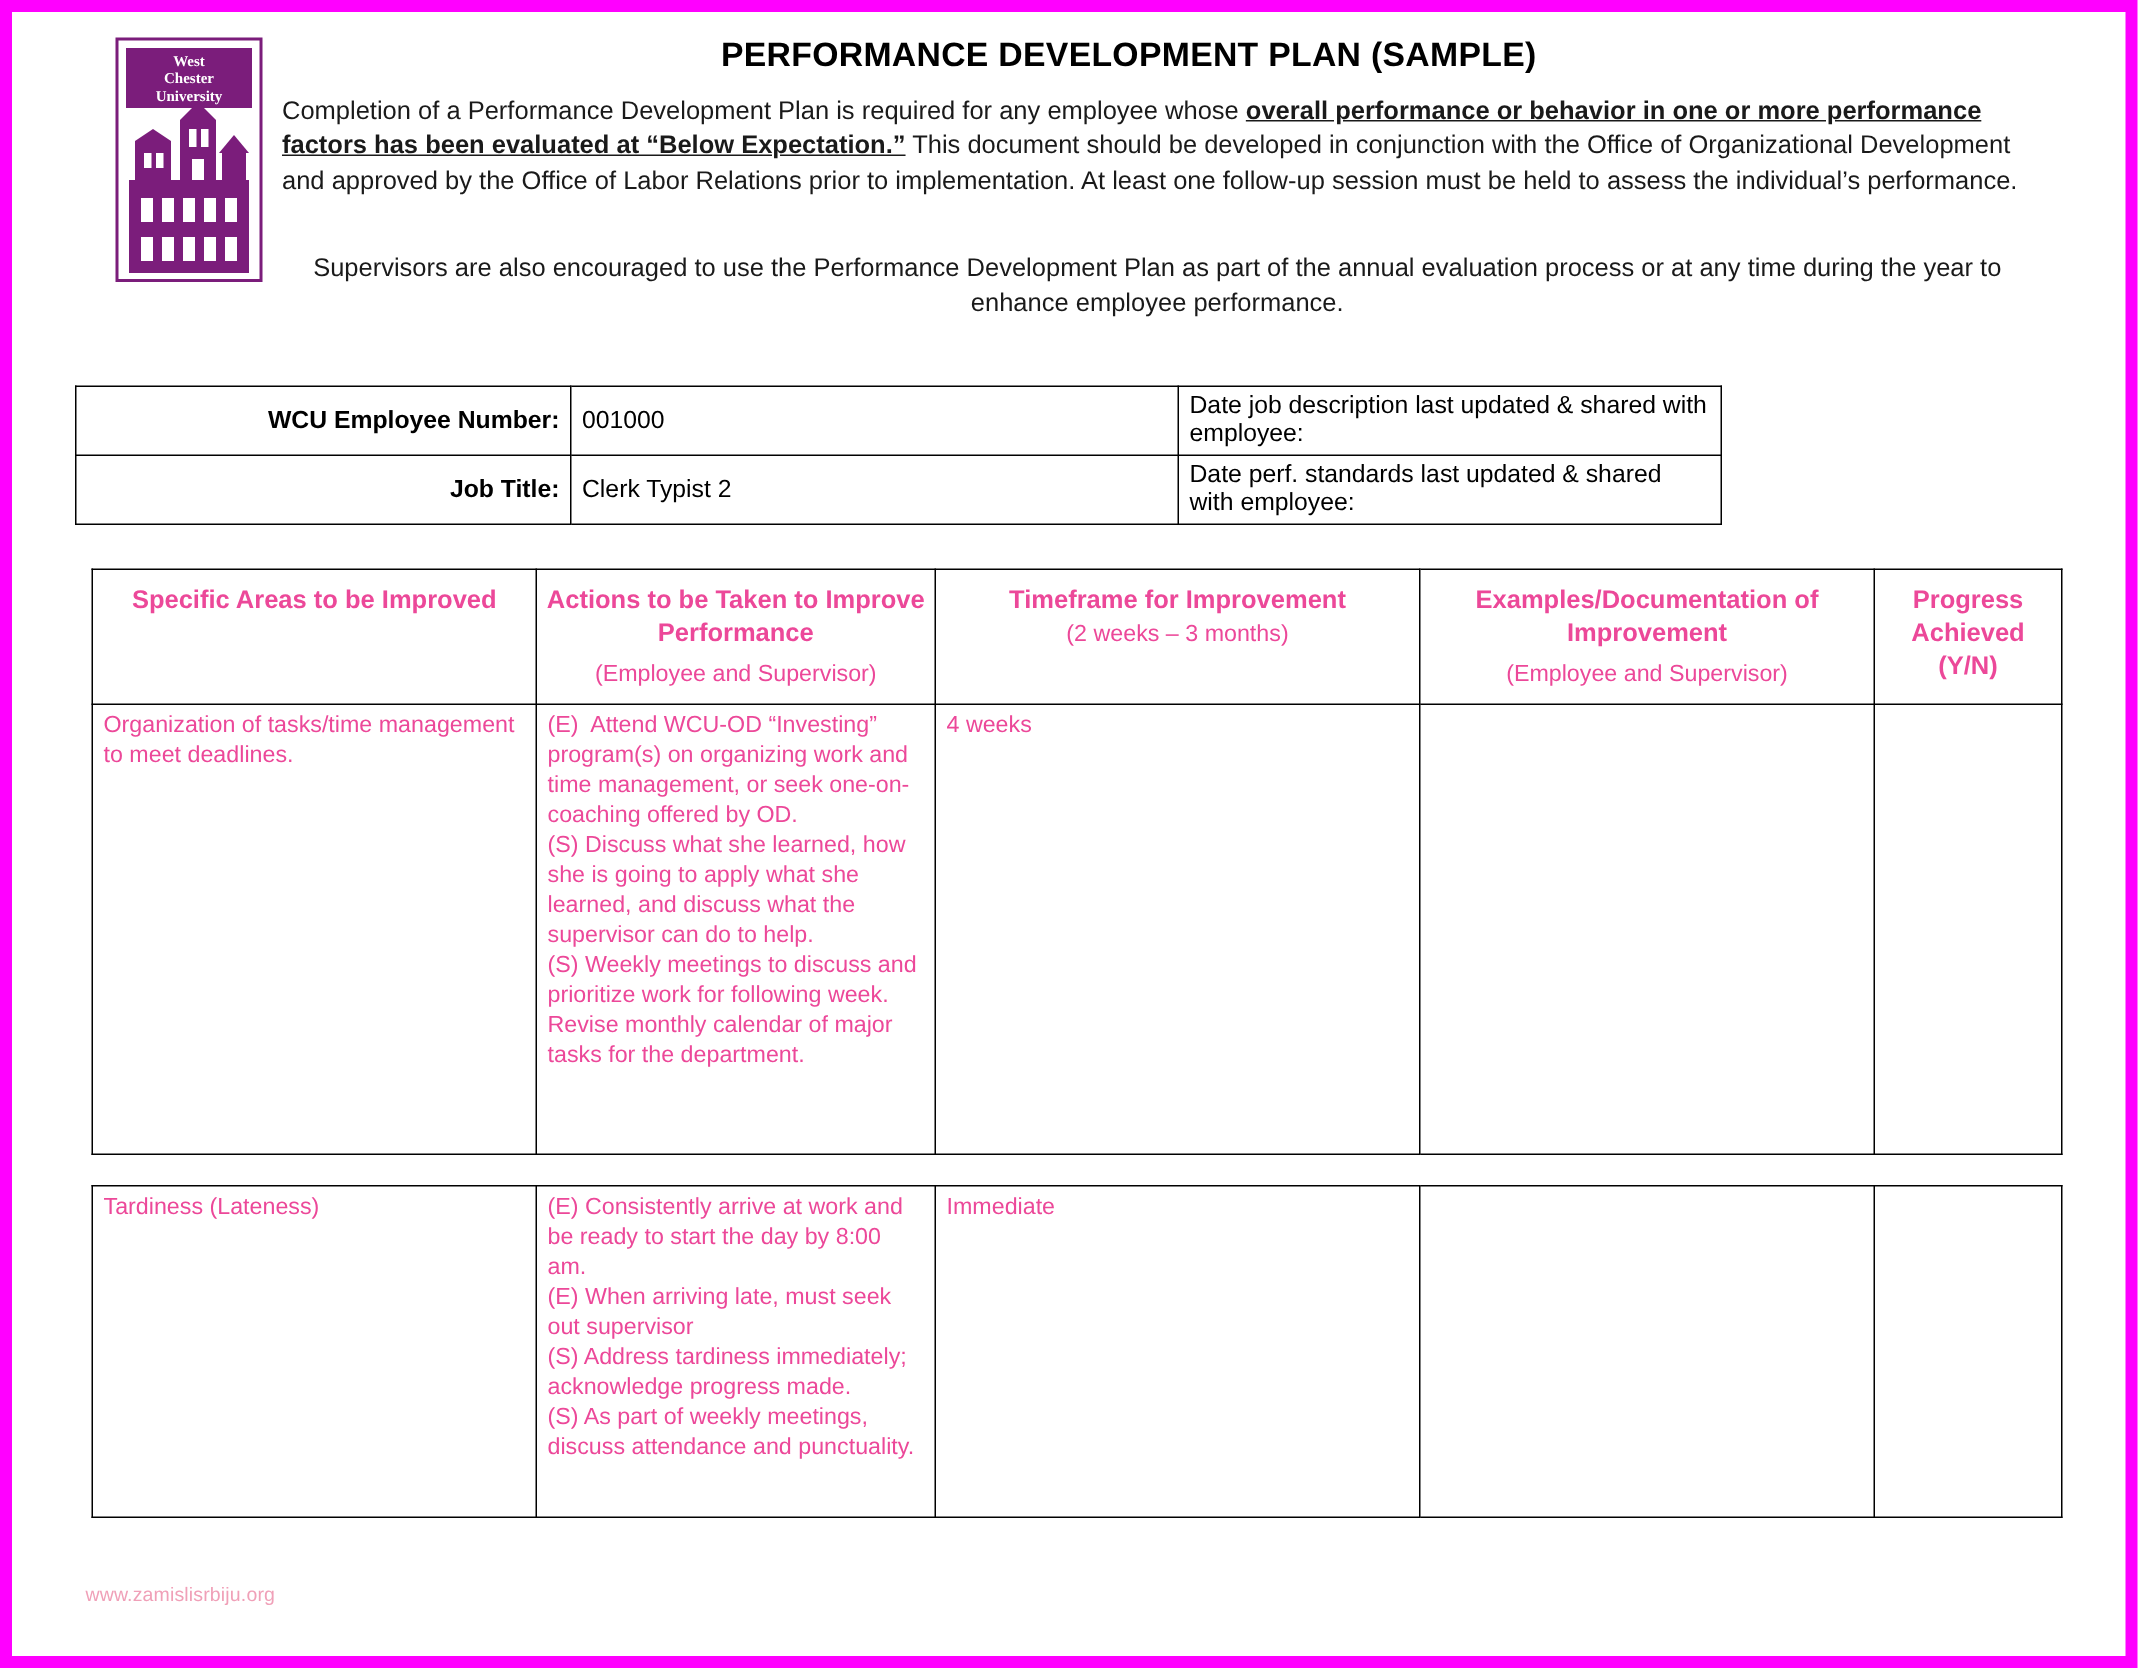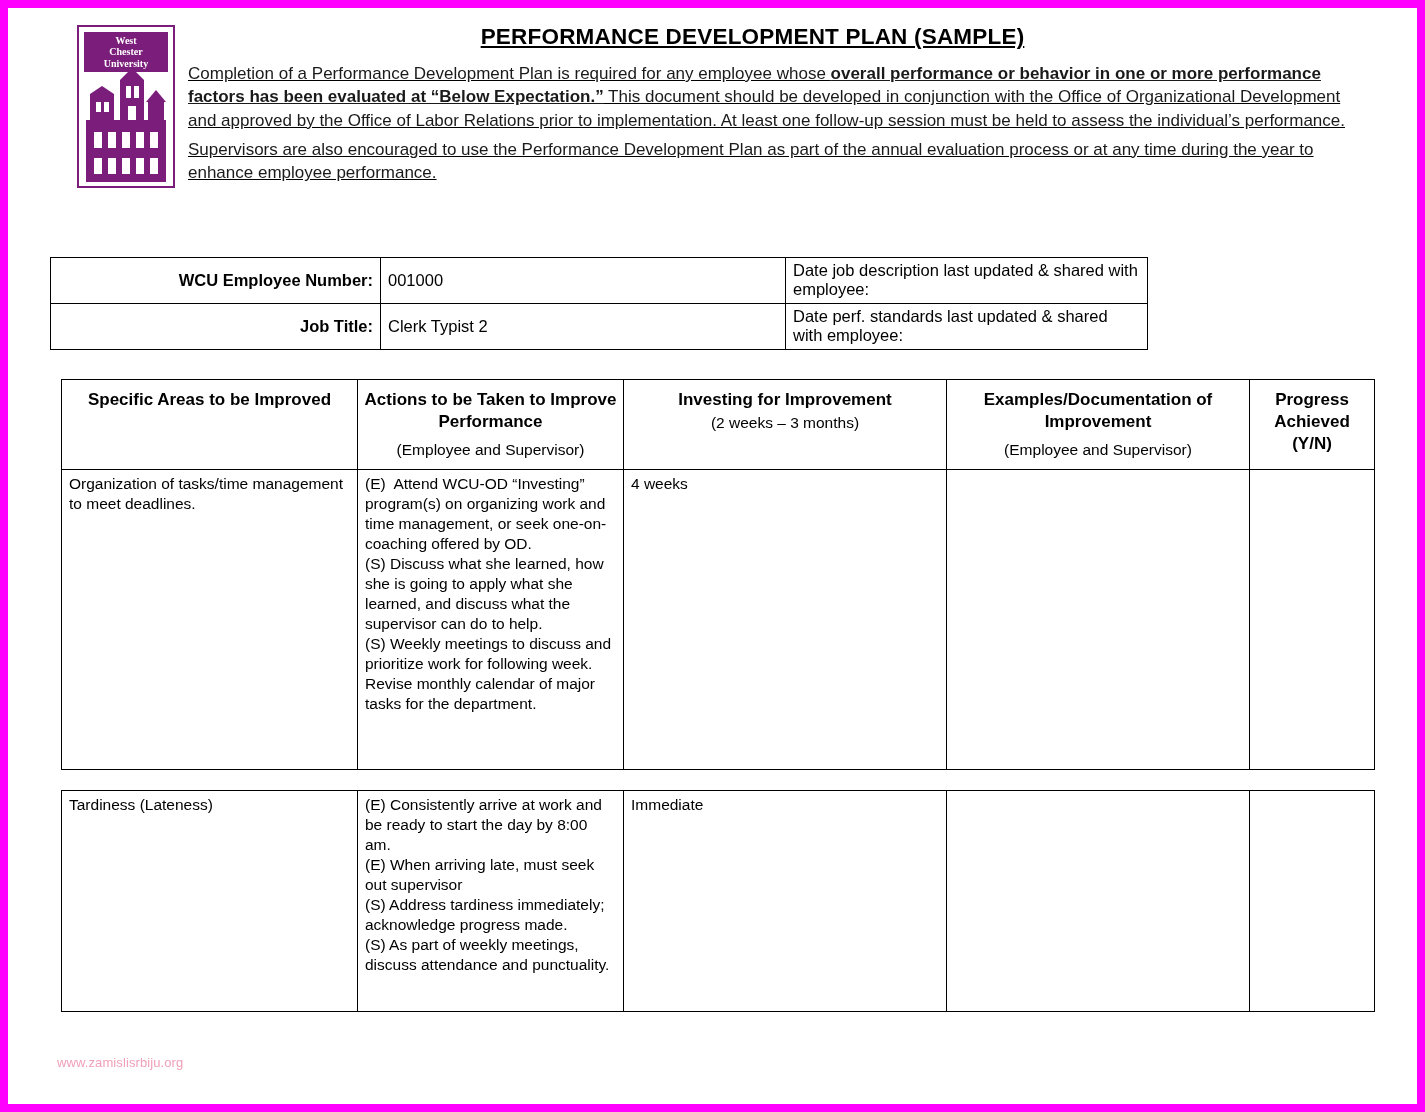--- a/index.html
+++ b/index.html
@@ -26,7 +26,6 @@
   .header {
     position: relative;
     padding: 16px 50px 0 50px;
-    text-decoration: underline;
   }
   .logo {
     position: absolute;

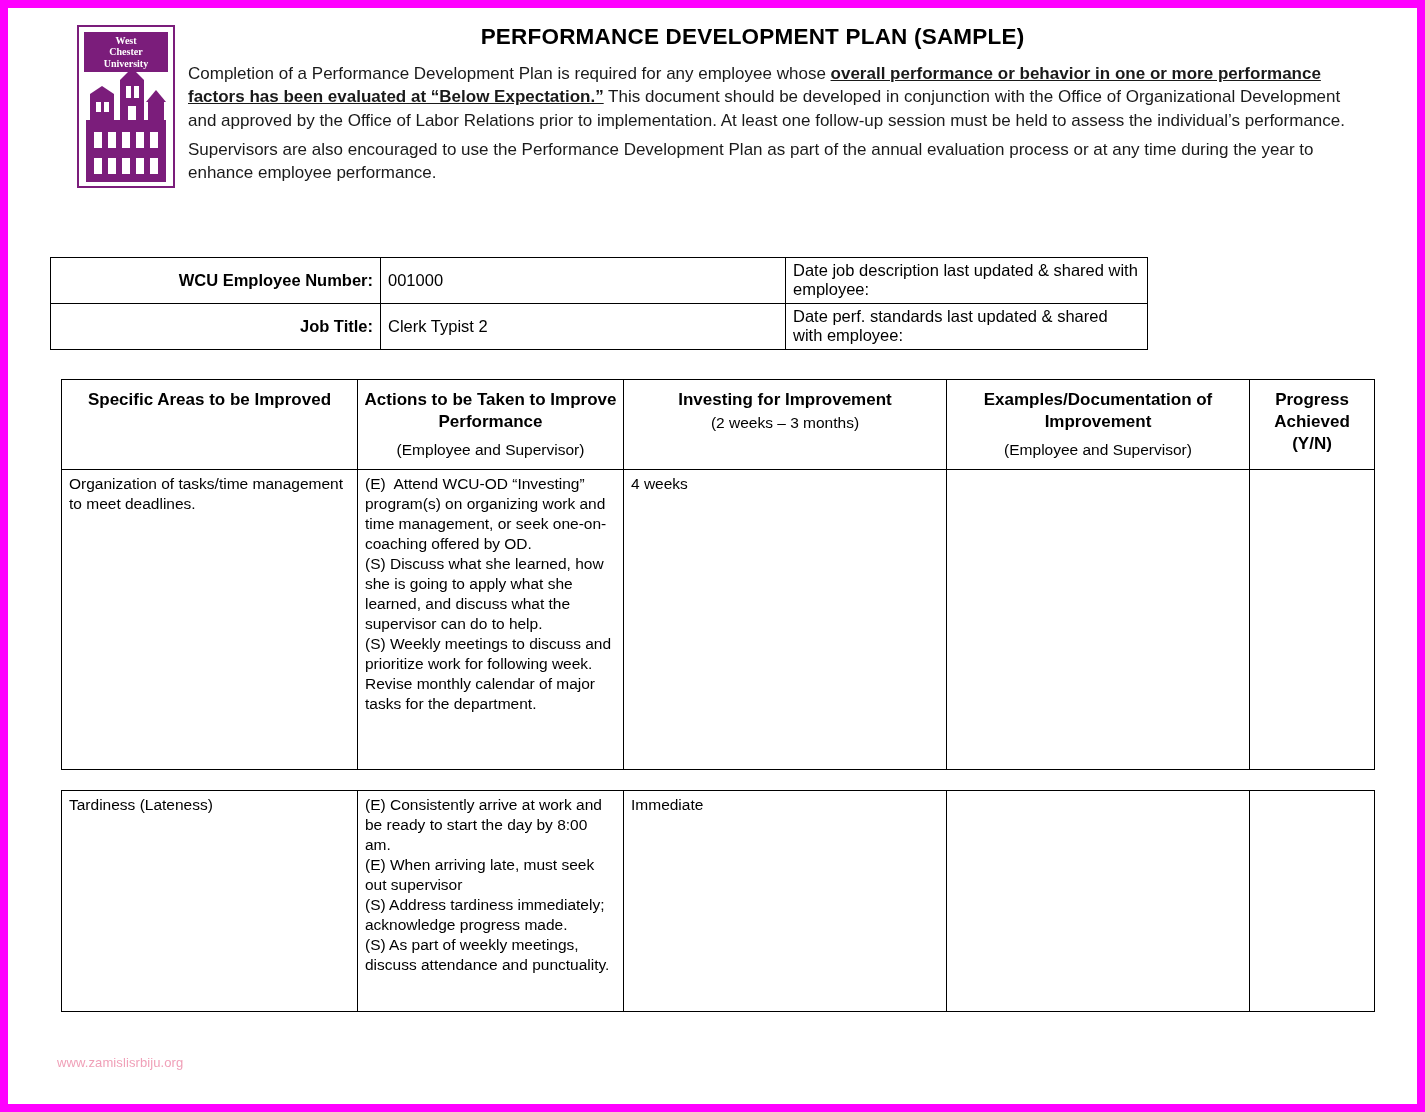--- a/index.html
+++ b/index.html
@@ -58,10 +58,11 @@
   .intro2 {
     margin-left: 130px;
     margin-right: 12px;
-    margin-top: 6px;
+    margin-top: 35px;
     font-size: 17px;
     line-height: 1.37;
     color: #1a1a1a;
+    text-align: center;
   }
   
   table {

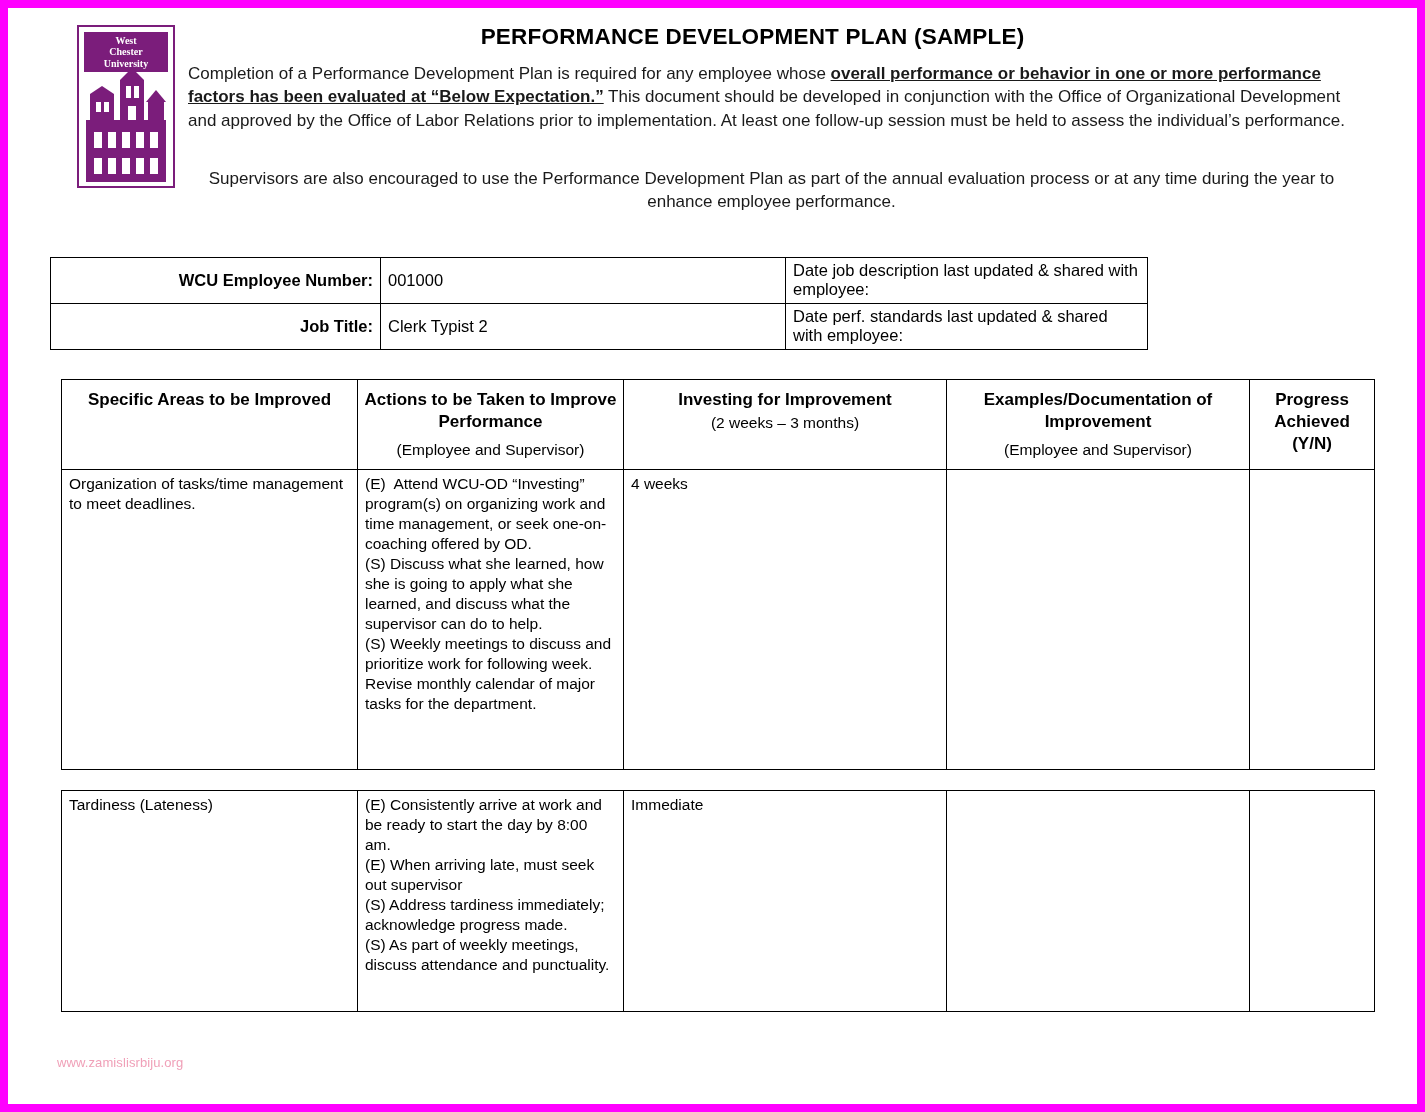--- a/index.html
+++ b/index.html
@@ -105,7 +105,7 @@
   .grid td, .grid th {
     border: 1.3px solid #000;
     vertical-align: top;
-    color: #000000;
+    color: #ec4899;
   }
   .grid th {
     text-align: center;

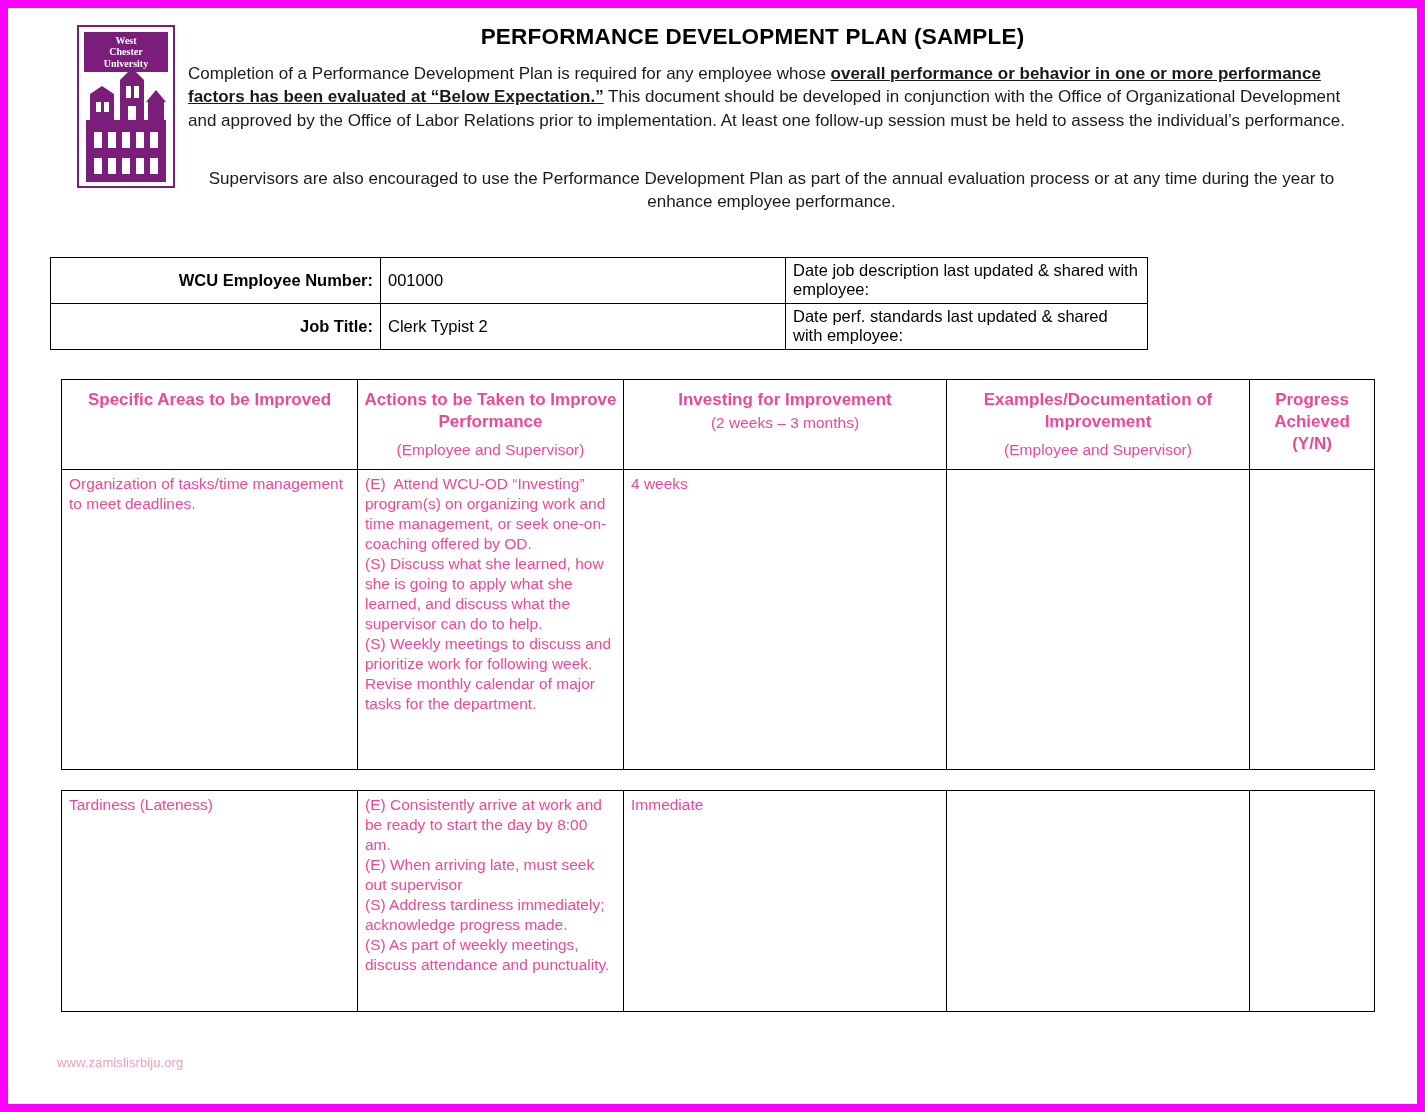--- a/index.html
+++ b/index.html
@@ -224,7 +224,7 @@
           <span class="sub2">(Employee and Supervisor)</span>
         </th>
         <th class="col3">
-          <span>Investing for Improvement</span>
+          <span>Timeframe for Improvement</span>
           <span class="sub">(2 weeks – 3 months)</span>
         </th>
         <th class="col4">

